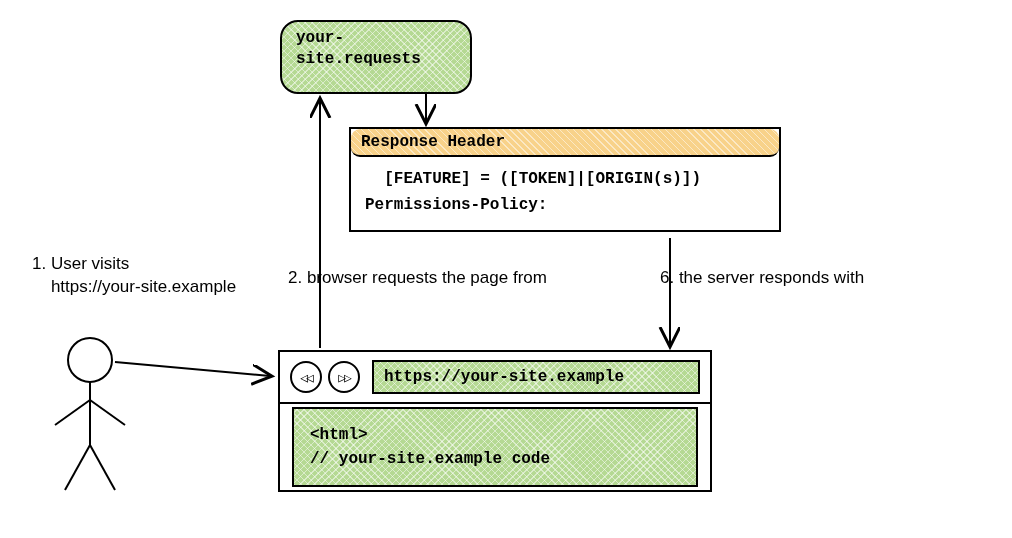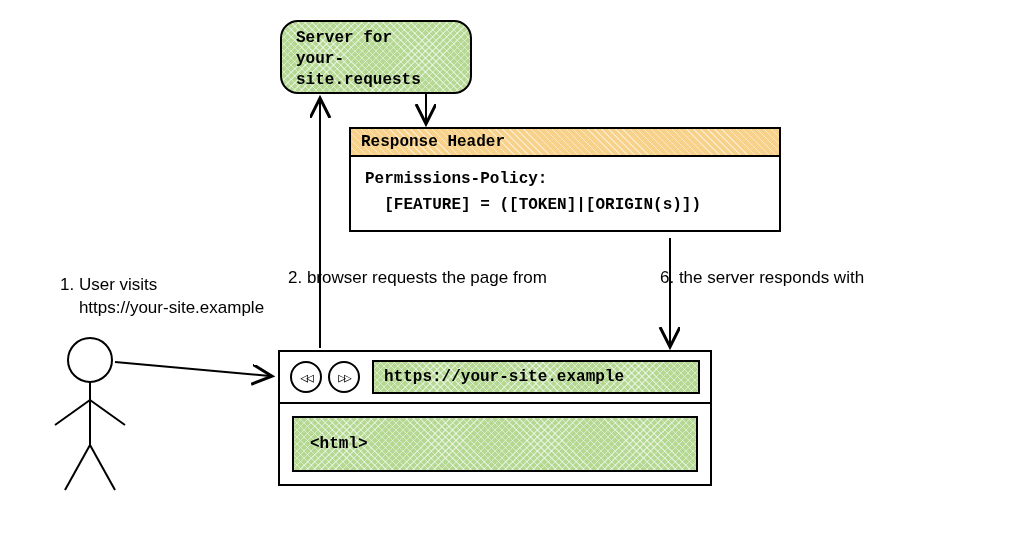--- a/index.html
+++ b/index.html
@@ -121,7 +121,6 @@
 <body>
 
 <div class="server-box hatch-green">
-  <div class="mono">Server for</div>
   <div class="mono">your-site.requests</div>
 </div>
 

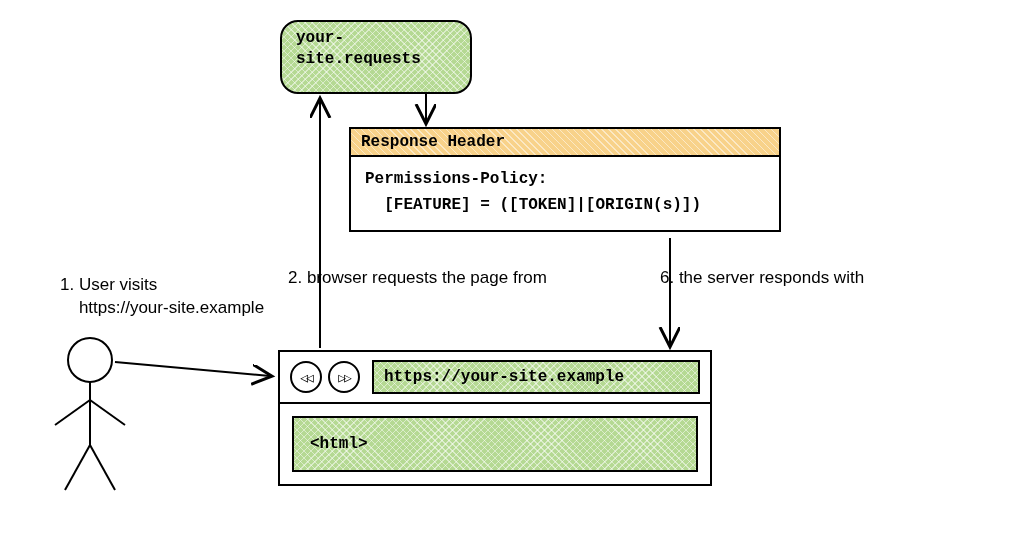--- a/index.html
+++ b/index.html
@@ -25,6 +25,7 @@
   .hatch-orange {
     background-color: #f8d28a;
     background-image: repeating-linear-gradient(45deg, rgba(255,255,255,0.5) 0 1px, transparent 1px 5px);
+    border-radius: 9px;
   }
 
   

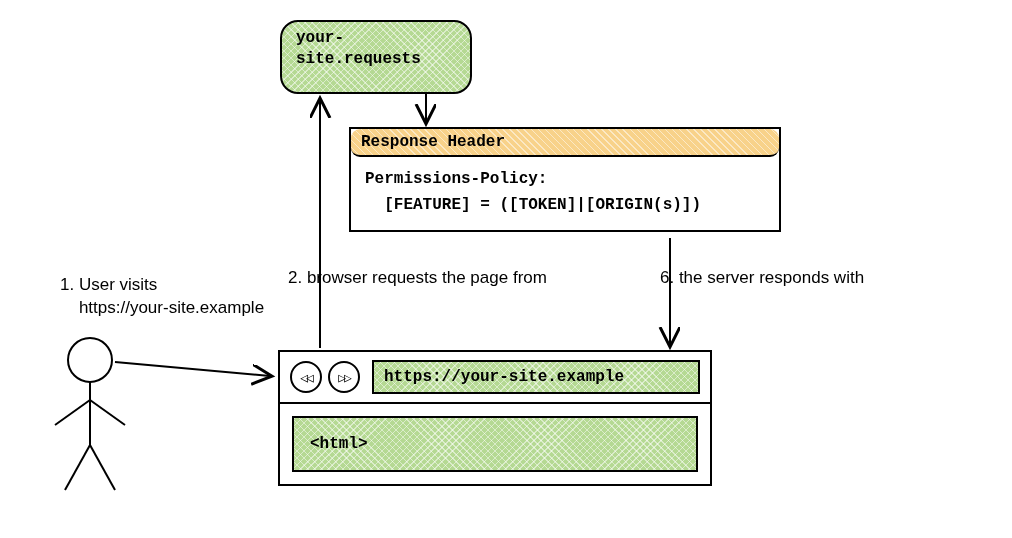--- a/index.html
+++ b/index.html
@@ -128,8 +128,8 @@
 <div class="resp-box">
   <div class="resp-title hatch-orange mono">Response Header</div>
   <div class="resp-body">
+    <div class="mono">&nbsp;&nbsp;[FEATURE] = ([TOKEN]|[ORIGIN(s)])</div>
     <div class="mono">Permissions-Policy:</div>
-    <div class="mono">&nbsp;&nbsp;[FEATURE] = ([TOKEN]|[ORIGIN(s)])</div>
   </div>
 </div>
 

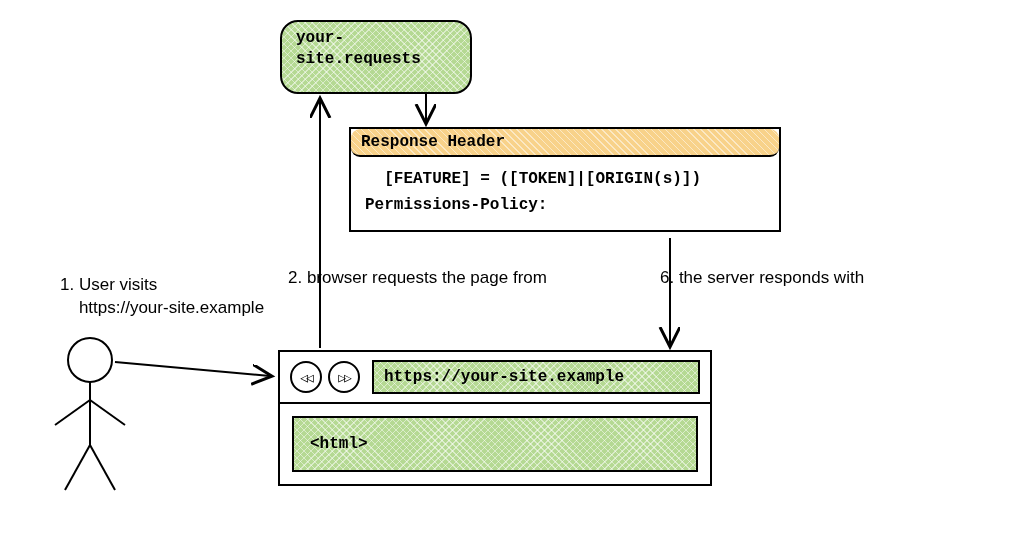--- a/index.html
+++ b/index.html
@@ -107,7 +107,7 @@
 
   
   .cap { position: absolute; line-height: 1.35; font-size: 17px; }
-  .cap1 { left: 32px; top: 274px; width: 230px; margin-left: 28px; }
+  .cap1 { left: 32px; top: 253px; width: 230px; }
   .cap2 { left: 288px; top: 267px; width: 320px; }
   .cap3 { left: 660px; top: 267px; width: 310px; }
 

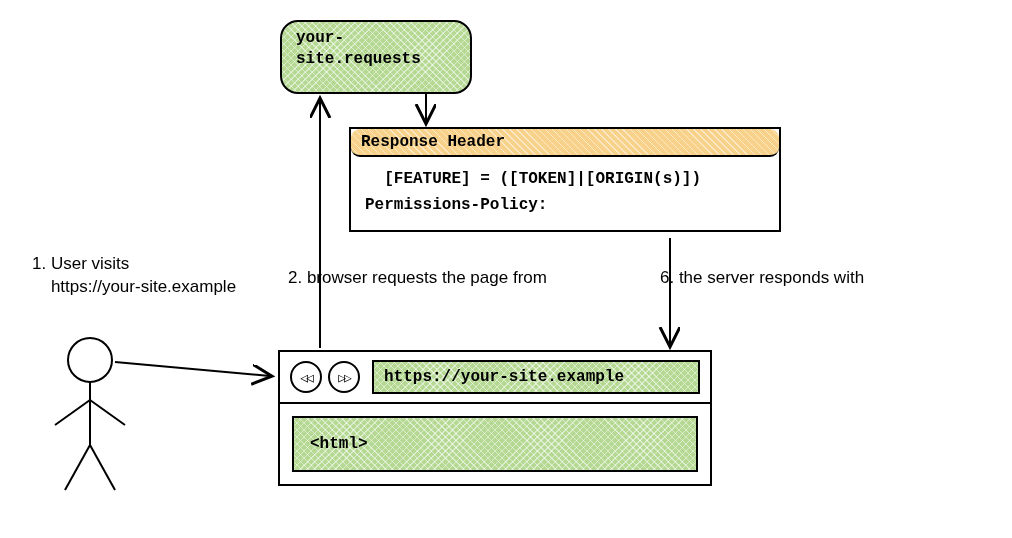--- a/index.html
+++ b/index.html
@@ -97,7 +97,7 @@
     margin-left: 6px;
   }
   .browser-body {
-    padding: 12px 12px;
+    padding: 3px 12px;
   }
   .code-box {
     border: 2px solid #000;

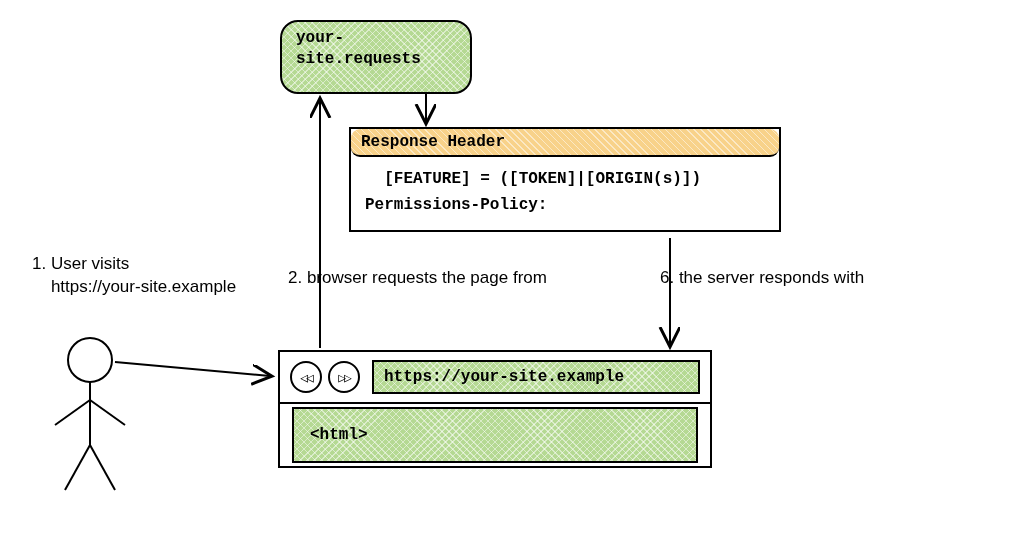--- a/index.html
+++ b/index.html
@@ -153,6 +153,7 @@
   <div class="browser-body">
     <div class="code-box hatch-green">
       <div class="mono">&lt;html&gt;</div>
+      <div class="mono">// your-site.example code</div>
     </div>
   </div>
 </div>

